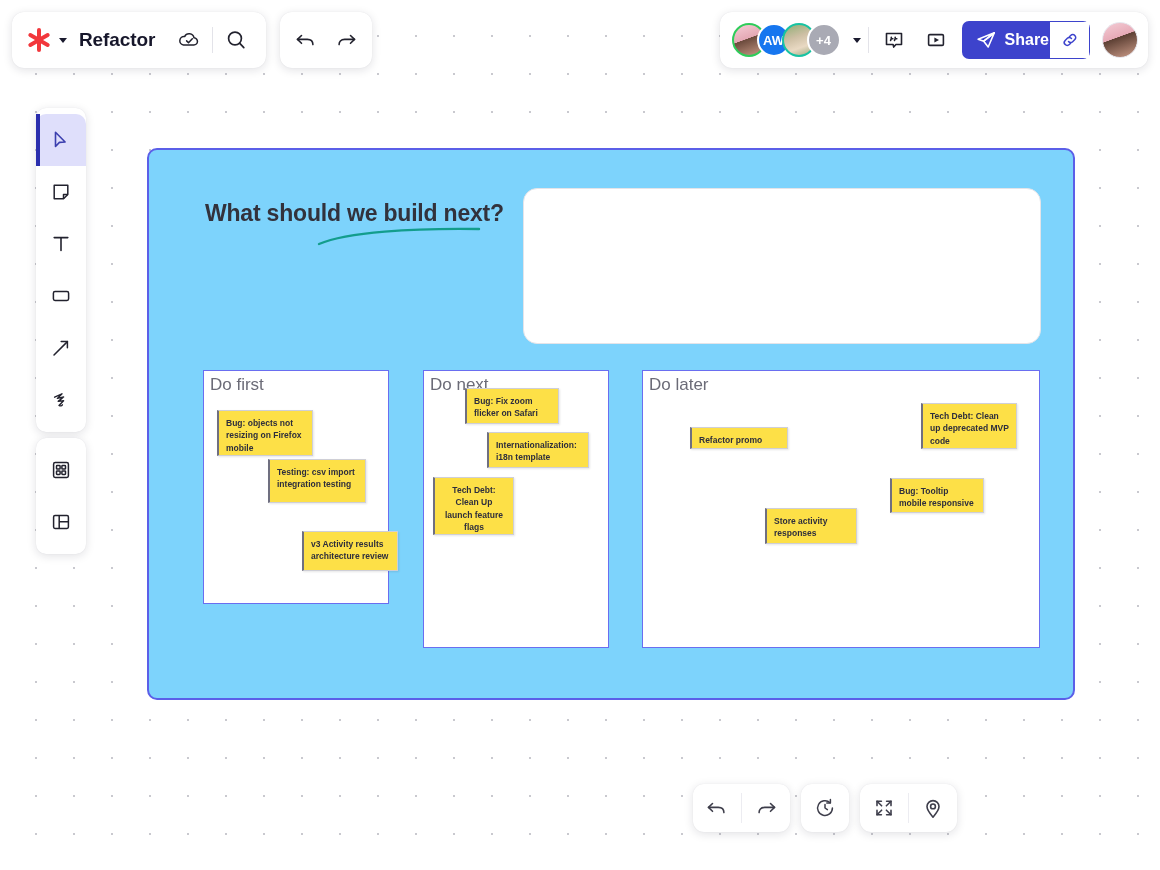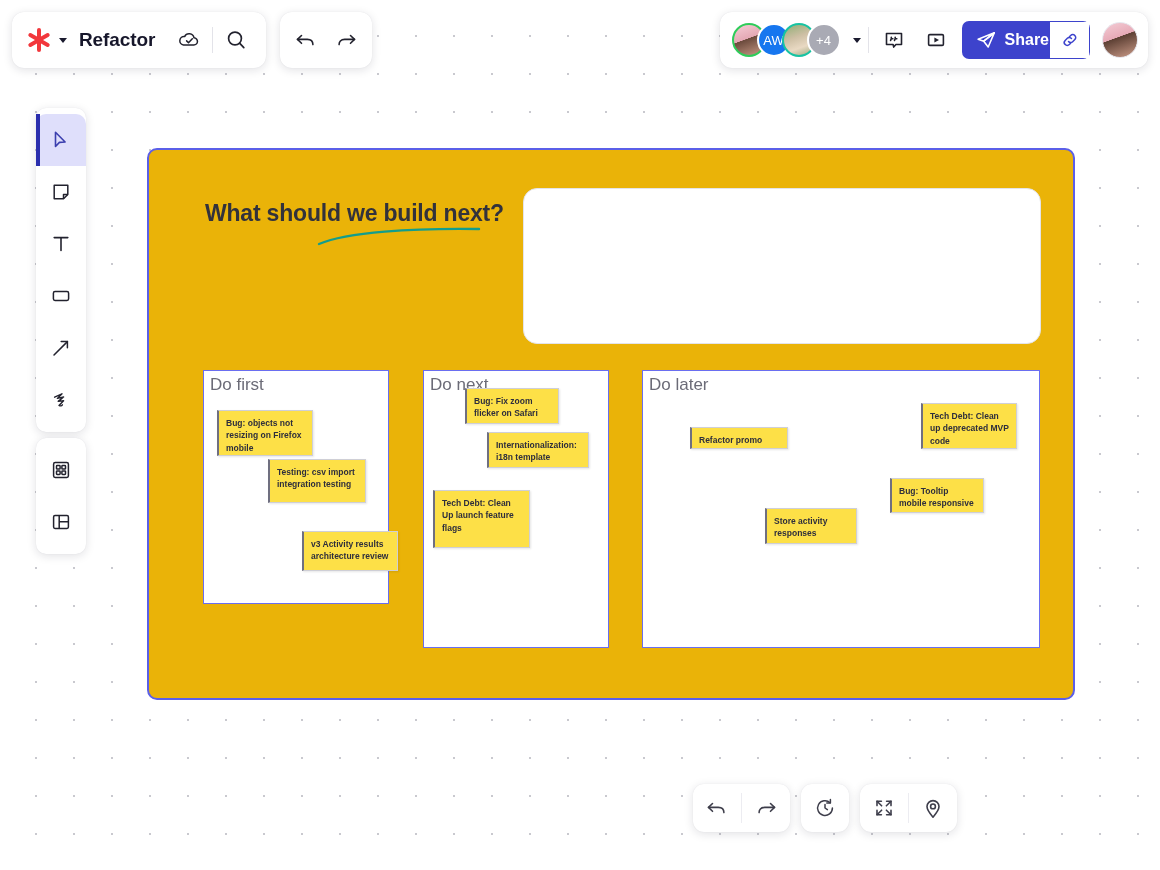--- a/index.html
+++ b/index.html
@@ -57,7 +57,7 @@
   .av {
     width: 34px; height: 34px; border-radius: 50%; margin-left: -9px;
     display: flex; align-items: center; justify-content: center;
-    font-size: 13px; font-weight: normal; color: #fff; position: relative;
+    font-size: 13px; font-weight: bold; color: #fff; position: relative;
     border: 2.5px solid #fff; overflow: hidden;
   }
   .av:first-child { margin-left: 0; }

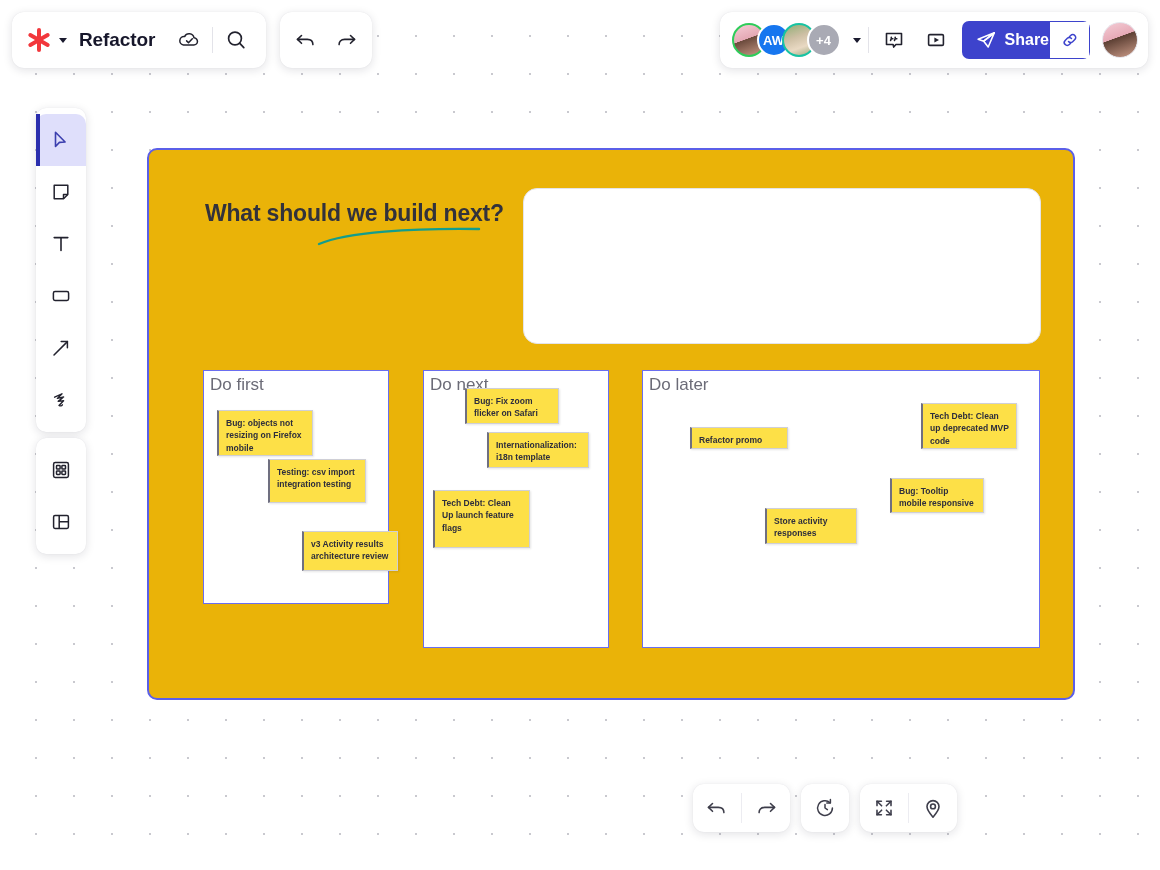--- a/index.html
+++ b/index.html
@@ -99,7 +99,7 @@
   
   #frame {
     position: absolute; left: 147px; top: 148px; width: 928px; height: 552px;
-    border: 2px solid #5b5fe8; border-radius: 10px; background: #eab308;
+    border: 2px solid #5b5fe8; border-radius: 10px; background: #7dd3fc;
   }
   #board-title {
     position: absolute; left: 56px; top: 50px;

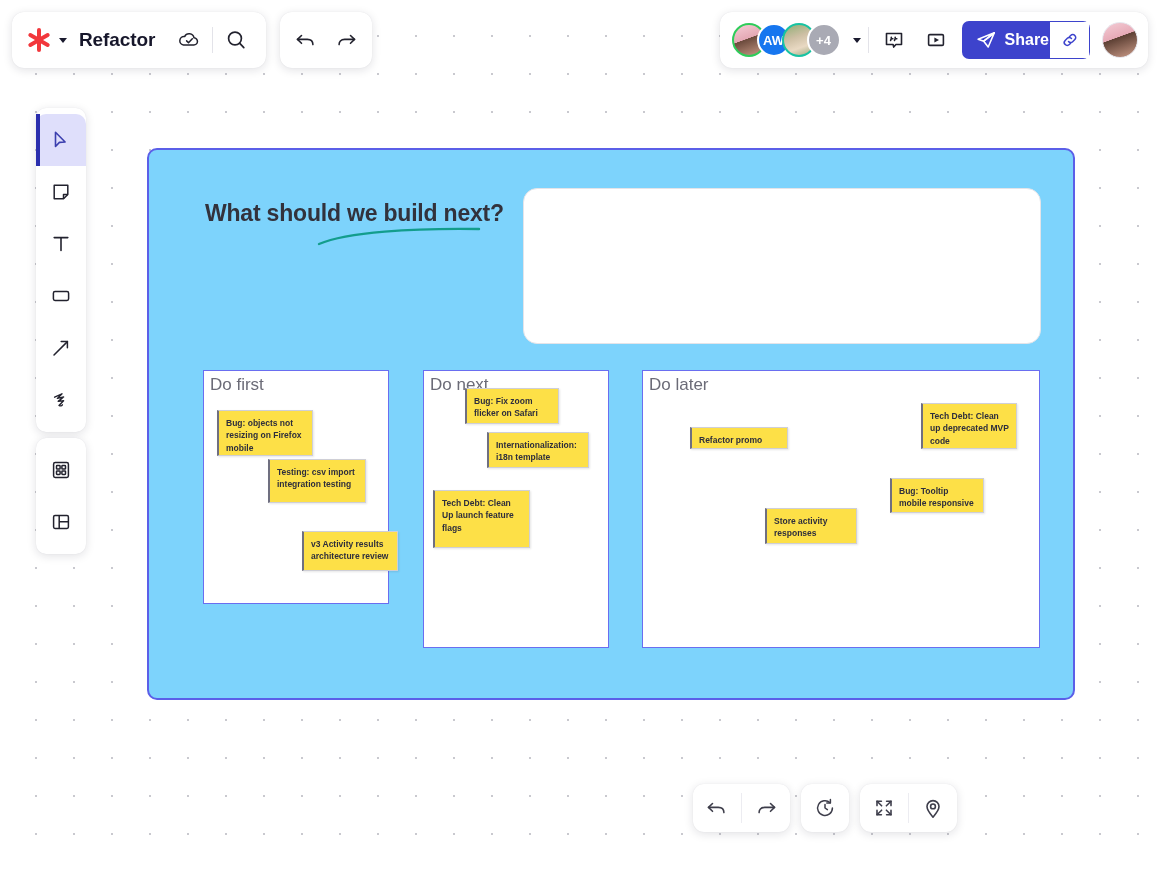--- a/index.html
+++ b/index.html
@@ -167,7 +167,7 @@
       </div>
       <div class="note" style="left: 465px; top: 388px; width: 94px; height: 36px;">Bug: Fix zoom flicker on Safari</div>
       <div class="note" style="left: 487px; top: 432px; width: 102px; height: 36px;">Internationalization: i18n template content</div>
-      <div class="note" style="left: 433px; top: 490px; width: 97px; height: 58px;">Tech Debt: Clean Up launch feature flags</div>
+      <div class="note" style="left: 433px; top: 477px; width: 81px; height: 58px; text-align: center;">Tech Debt: Clean Up launch feature flags</div>
       <div class="column" style="left: 642px; top: 370px; width: 398px; height: 278px;">
         <div class="col-title">Do later</div>
       </div>

